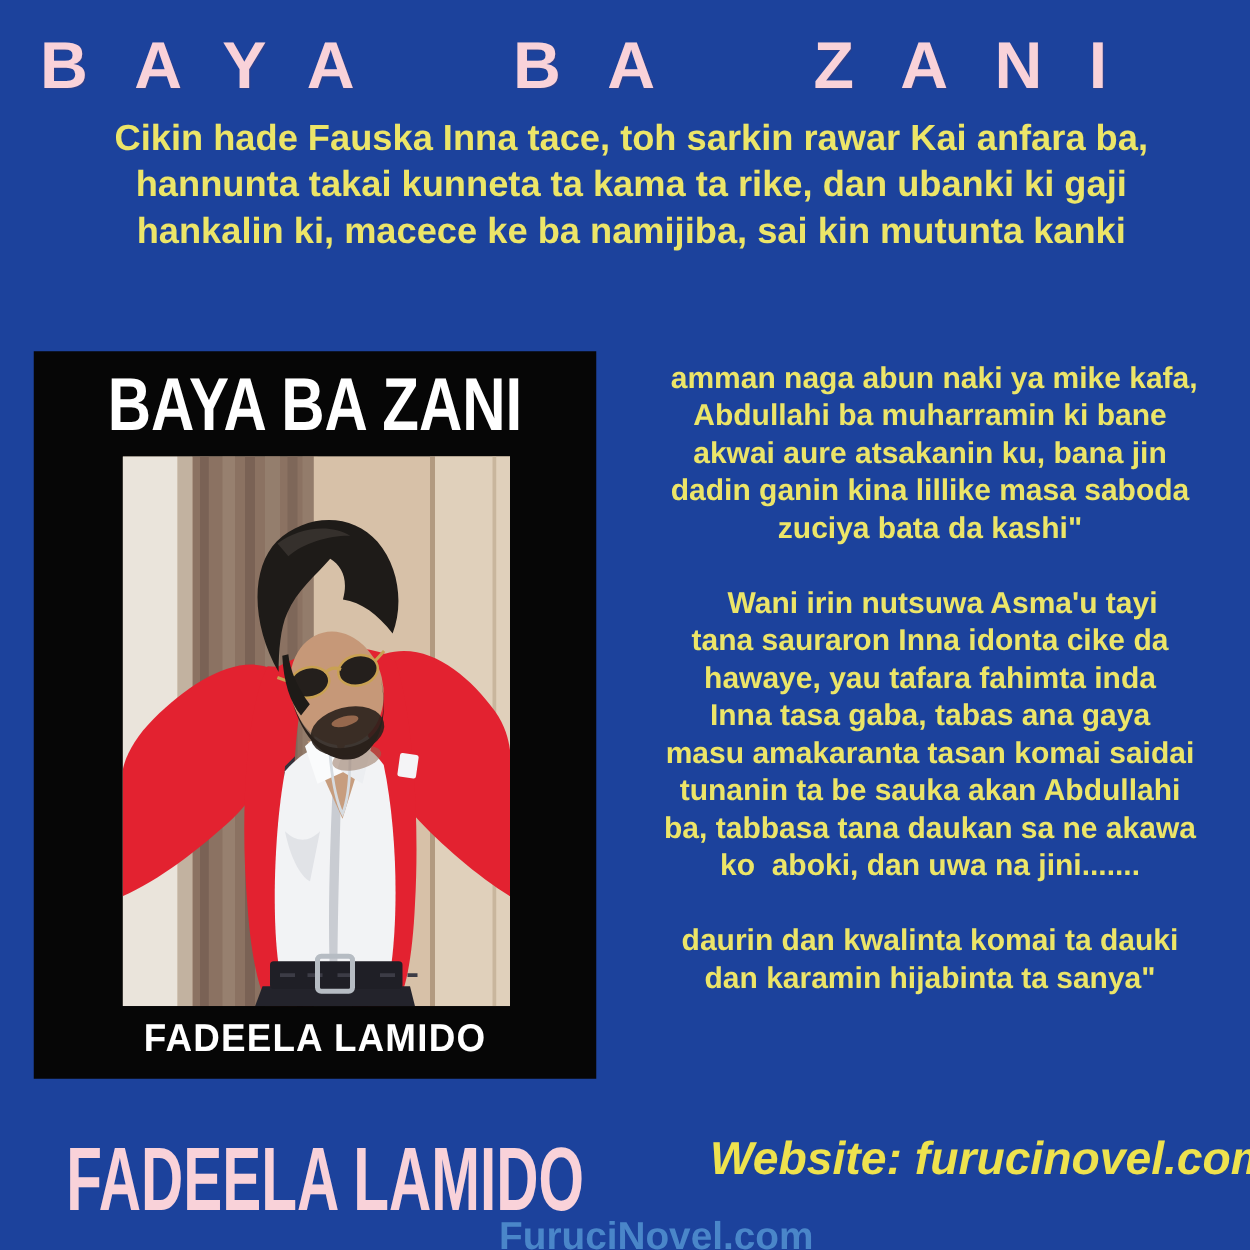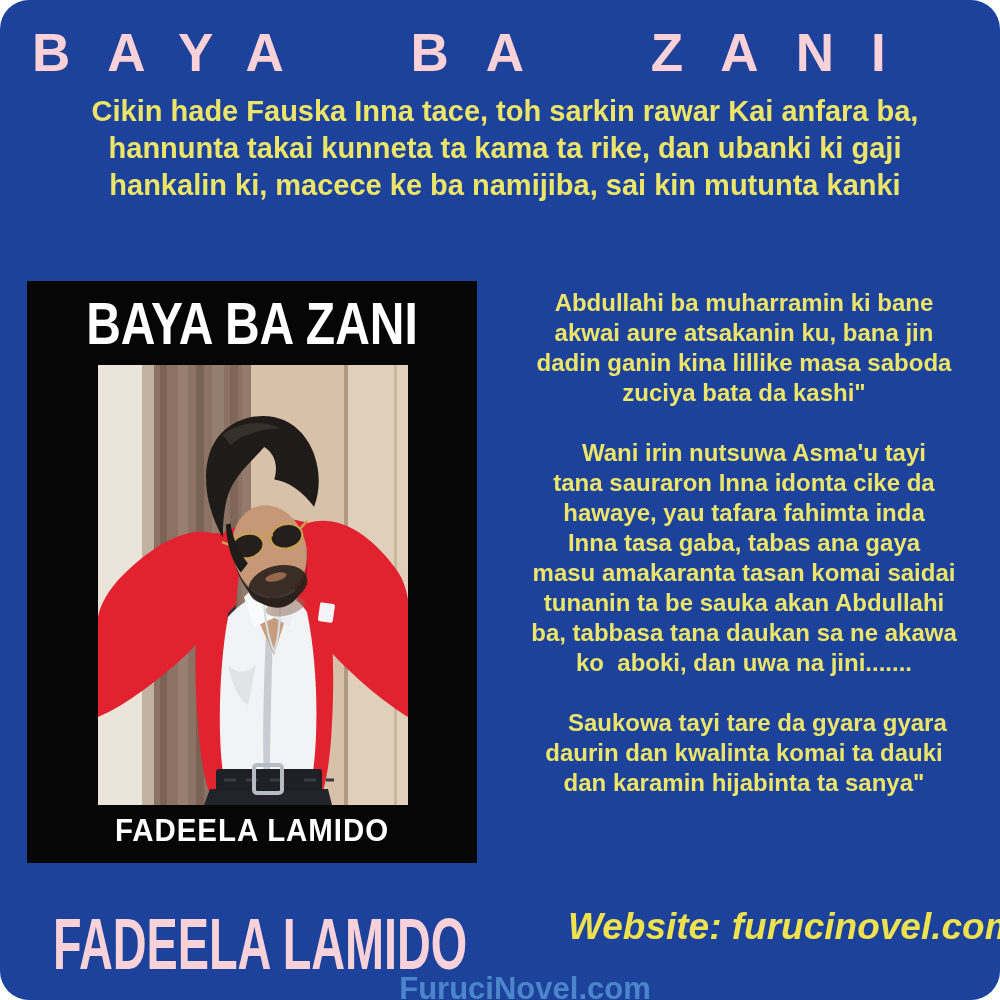--- a/index.html
+++ b/index.html
@@ -10,7 +10,6 @@
     overflow: hidden;
     background: #1c429c;
     font-family: "Liberation Sans", sans-serif;
-    border-radius: 29px;
   }
   .main-title {
     position: absolute;

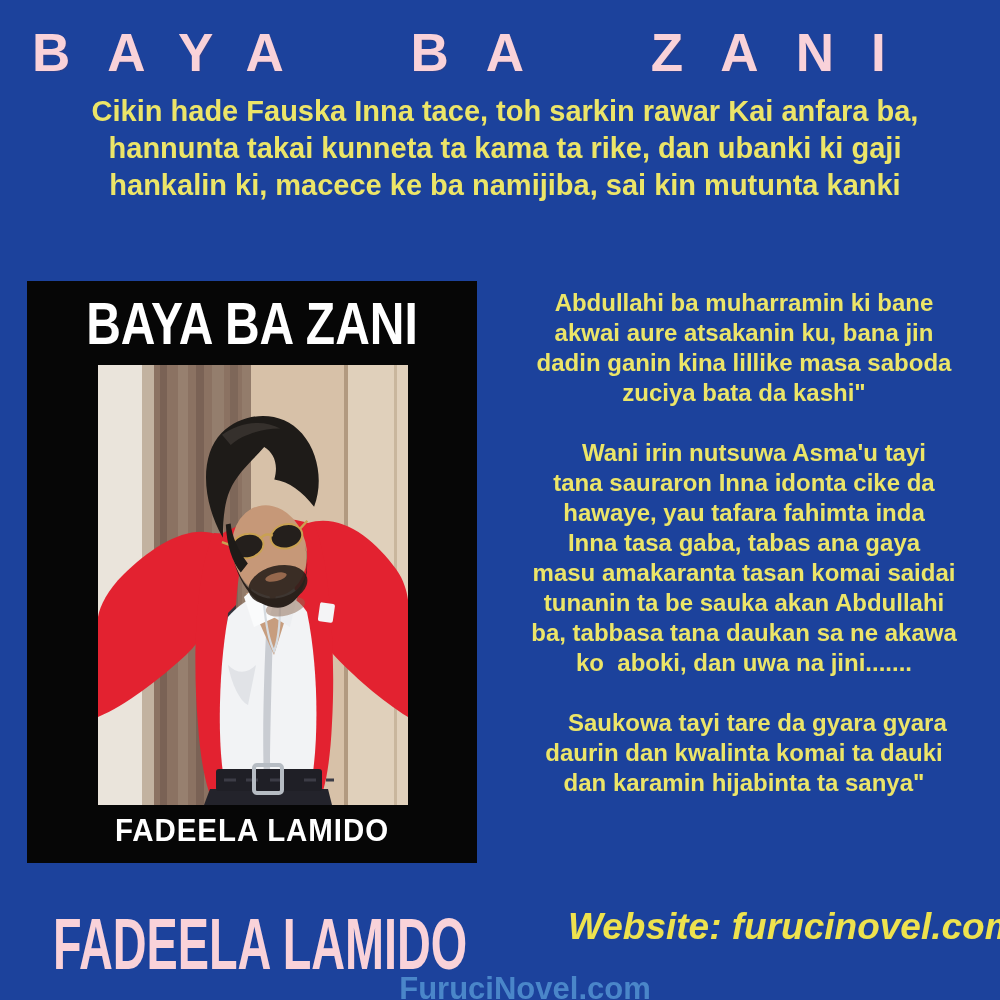--- a/index.html
+++ b/index.html
@@ -216,6 +216,7 @@
 
   <div class="story">
     <div class="para para-1">
+        <div class="line"> amman naga abun naki ya mike kafa,</div>
         <div class="line">Abdullahi ba muharramin ki bane</div>
         <div class="line">akwai aure atsakanin ku, bana jin</div>
         <div class="line">dadin ganin kina lillike masa saboda</div>

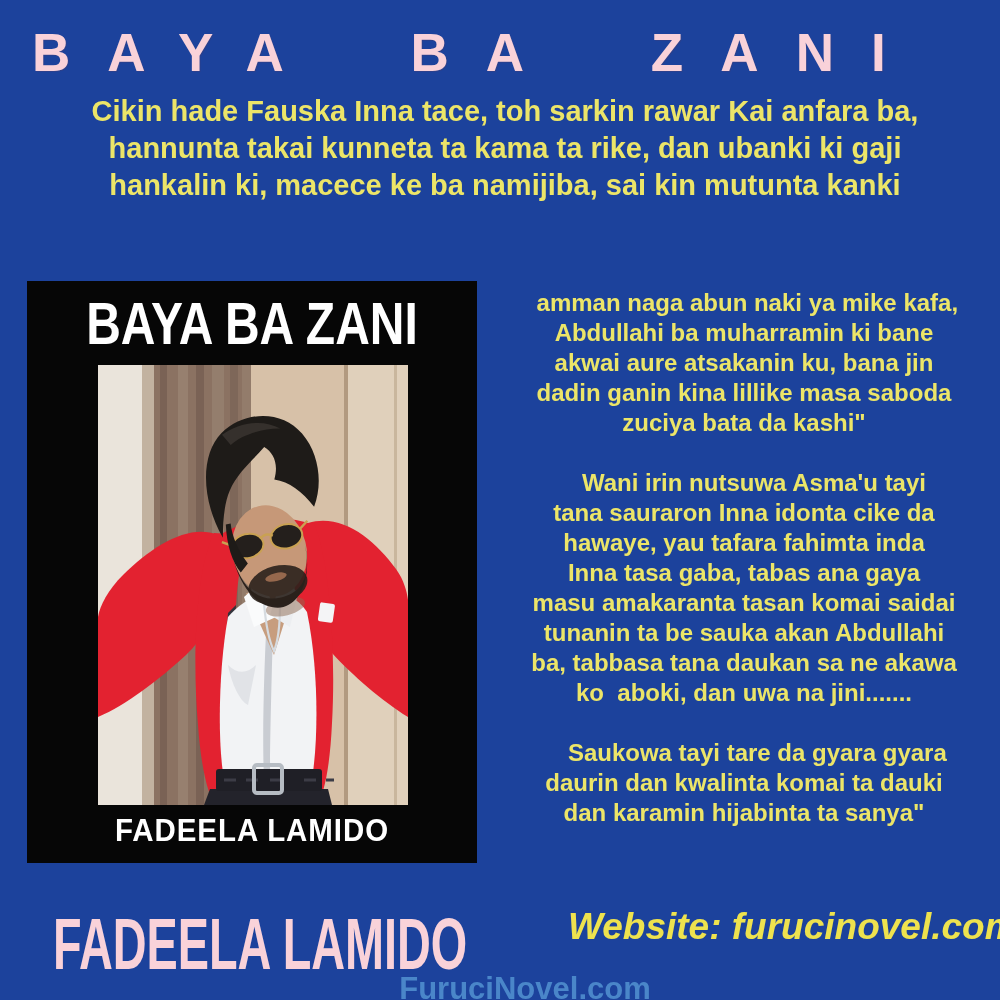--- a/index.html
+++ b/index.html
@@ -233,7 +233,6 @@
         <div class="line">ko  aboki, dan uwa na jini.......</div>
       </div>
     <div class="para para-4">
-        <div class="line">    Saukowa tayi tare da gyara gyara</div>
         <div class="line">daurin dan kwalinta komai ta dauki</div>
         <div class="line">dan karamin hijabinta ta sanya"</div>
       </div>

